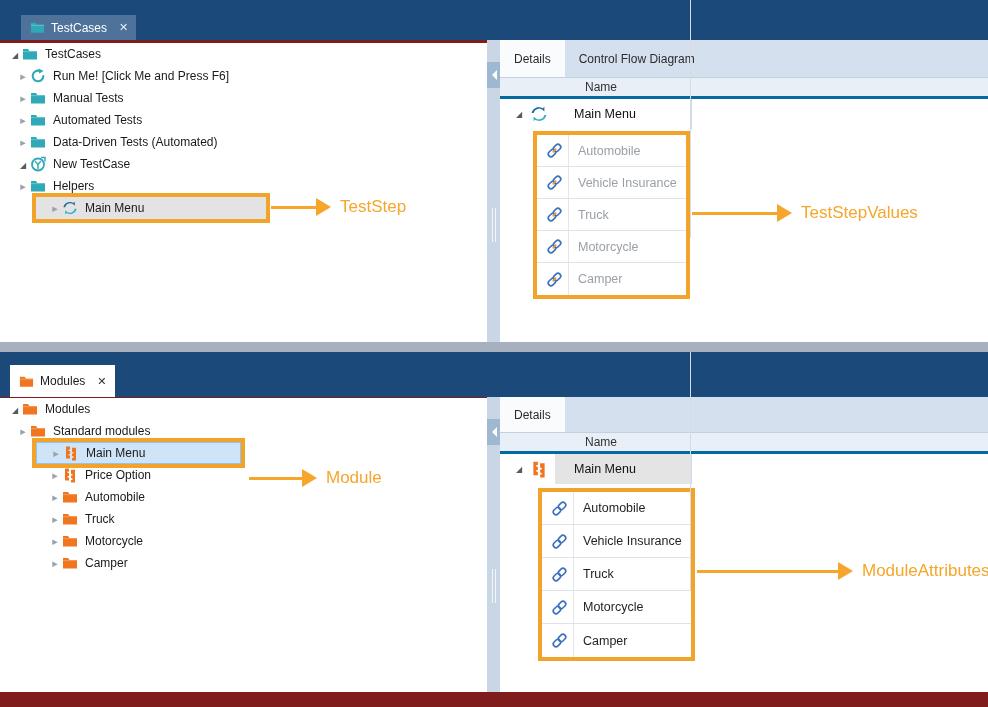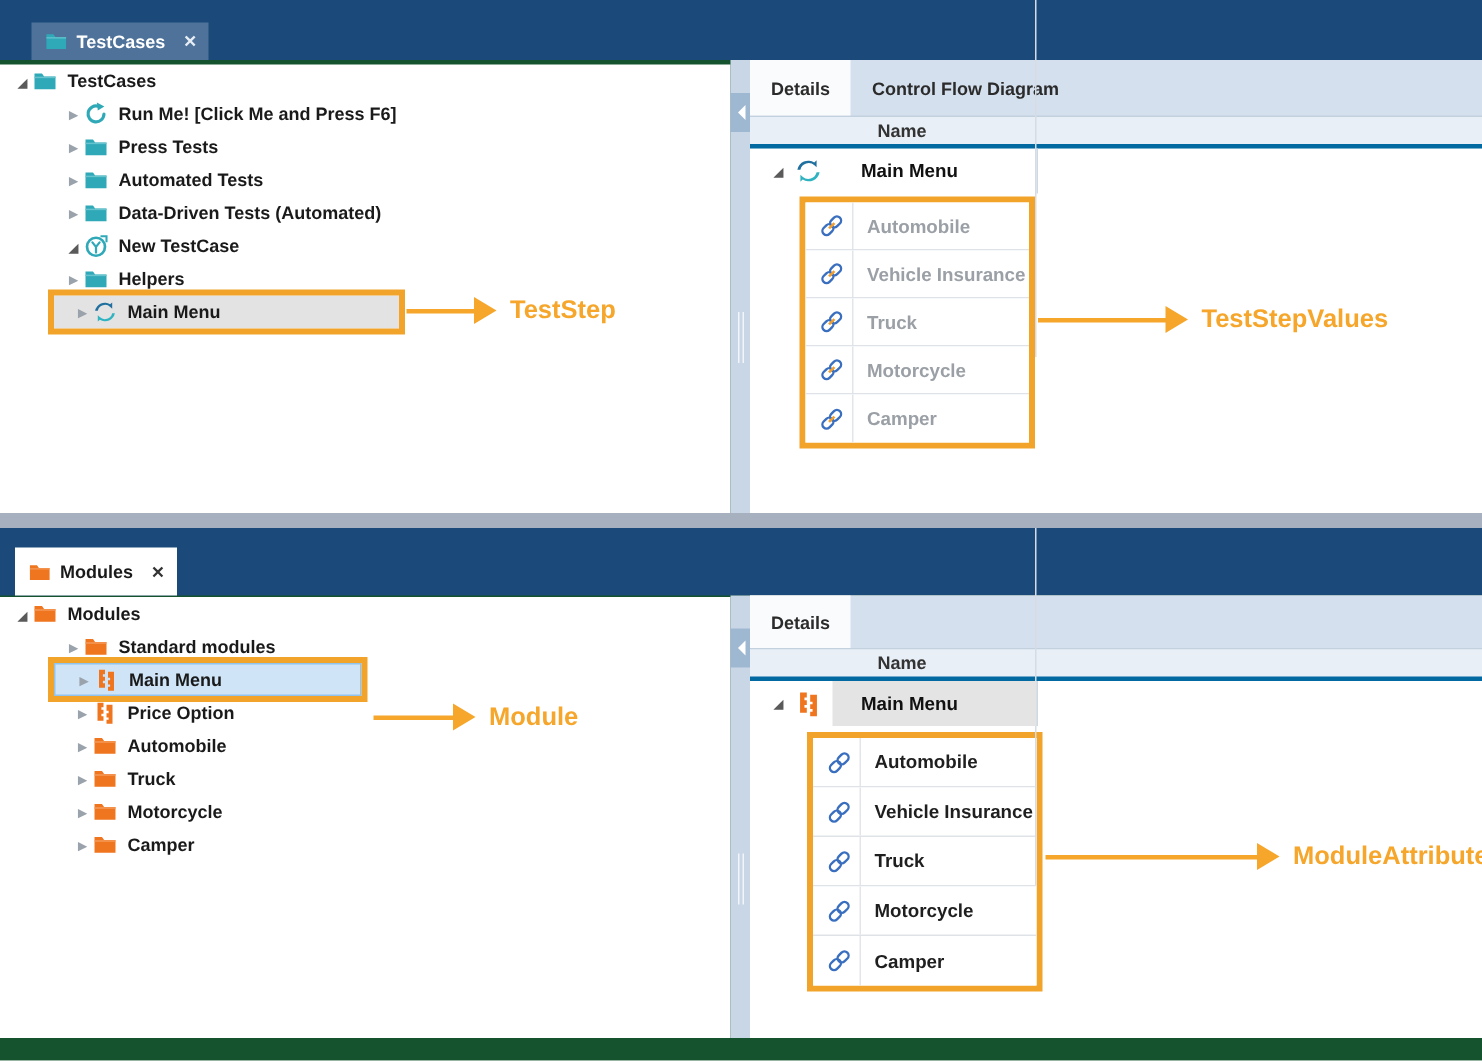--- a/index.html
+++ b/index.html
@@ -4,7 +4,7 @@
 <style>
   * { margin:0; padding:0; box-sizing:border-box; }
   html,body { width:988px; height:707px; background:#fff; font-family:"Liberation Sans",sans-serif; overflow:hidden; }
-  #stage { position:relative; width:988px; height:707px; background:#14532d;font-weight:bold; }
+  #stage { position:relative; width:988px; height:707px; background:#7f1d1d; }
 
   
   .panel { position:absolute; left:0; width:988px; overflow:hidden; }

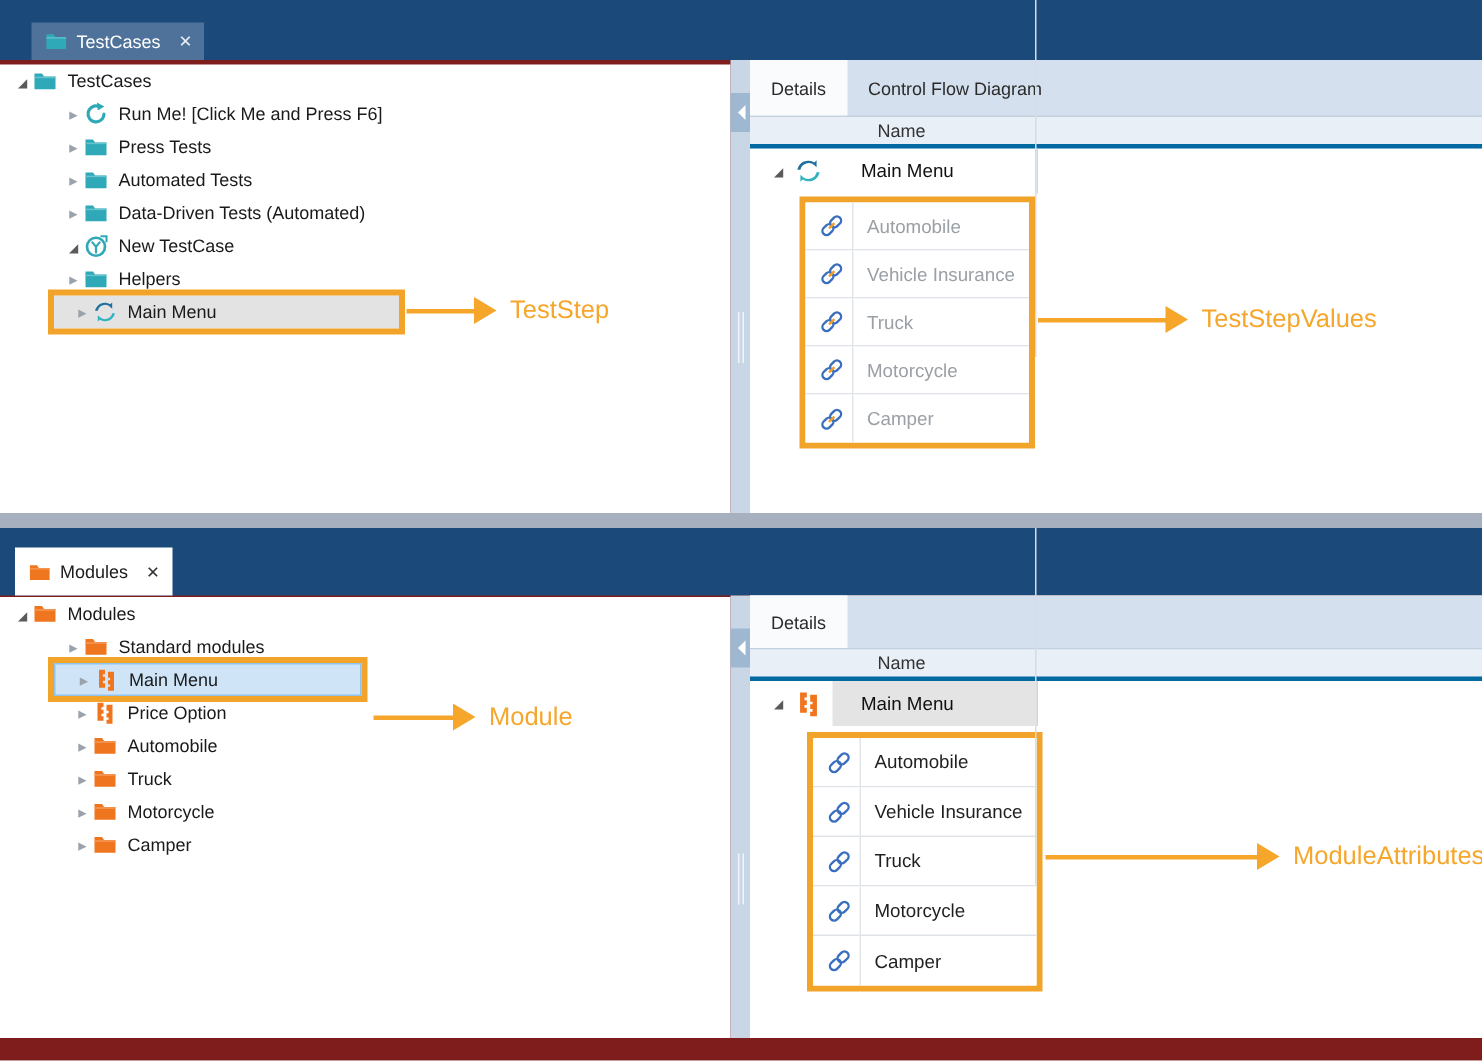--- a/index.html
+++ b/index.html
@@ -34,7 +34,7 @@
   .tree-row svg { width:16px; height:16px; flex:0 0 16px; }
   .tree-row .tlabel { margin-left:7px; white-space:nowrap; }
   .c-level-0 { padding-left:8px; }
-  .c-level-1 { padding-left:42px; }
+  .c-level-1 { padding-left:16px; }
   .c-level-2 { padding-left:48px; }
   .c-expand-open  > .exp::before { content:"◢"; font-size:8px; color:#5a5a5a; }
   .c-expand-closed> .exp::before { content:"▸"; font-size:11px; color:#9aa2ab; }

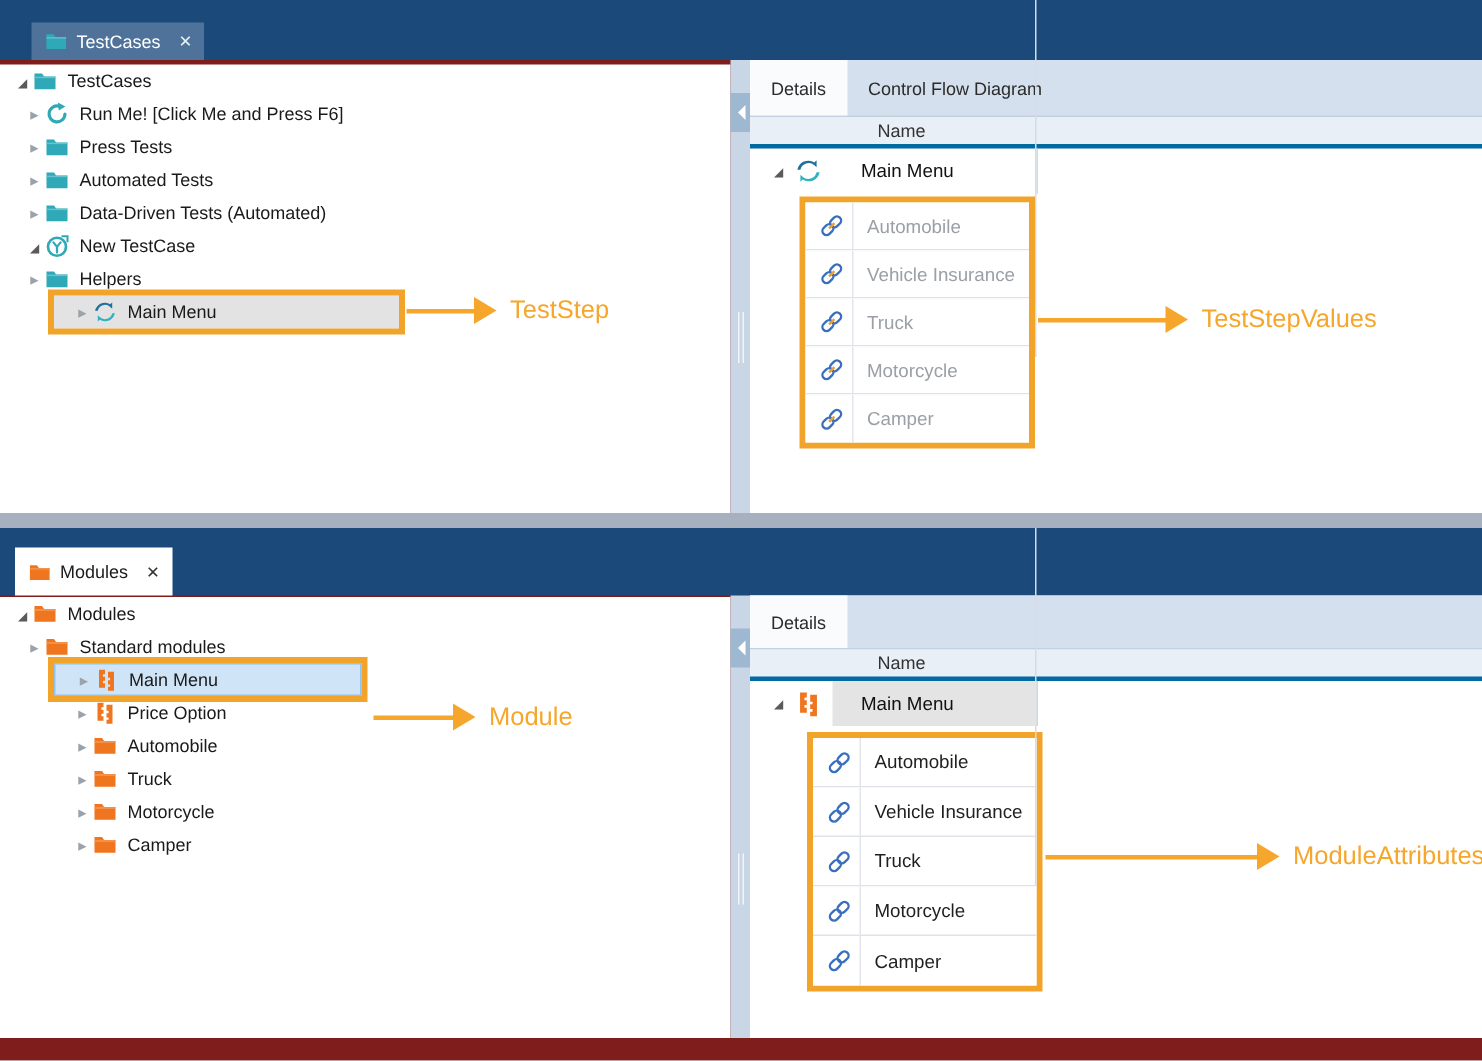--- a/index.html
+++ b/index.html
@@ -174,7 +174,7 @@
           <svg>
             <use href="#folder-teal" xlink:href="#folder-teal"></use>
           </svg>
-          <span class="tlabel">Press Tests</span>
+          <span class="tlabel">Manual Tests</span>
         </div>
 
         <div class="tree-row c-level-1 c-expand-closed">

